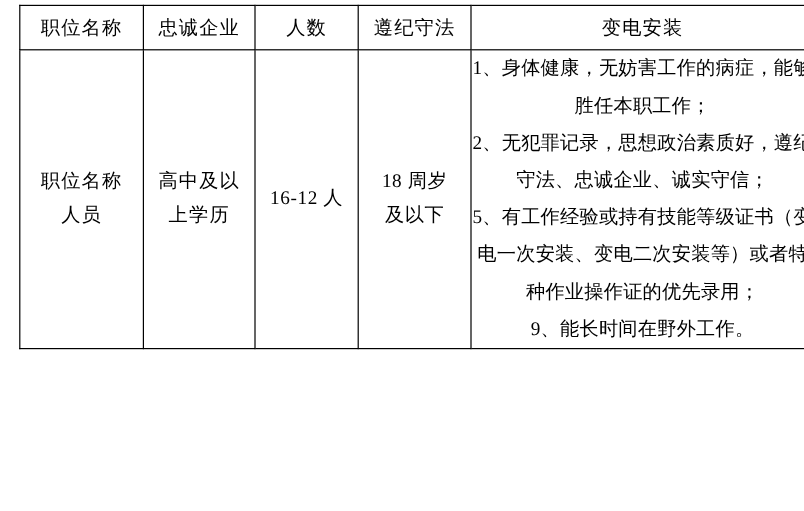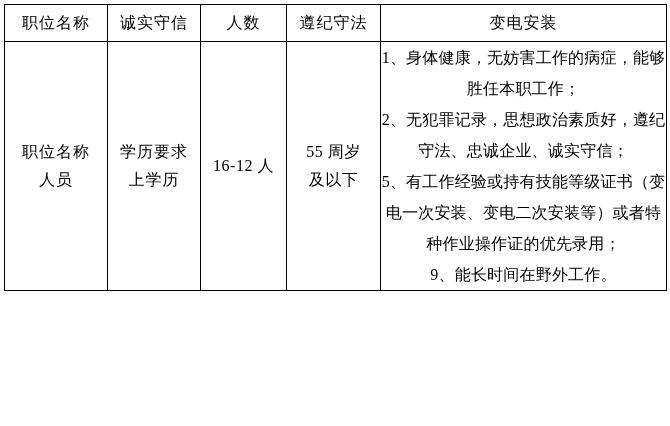--- a/index.html
+++ b/index.html
@@ -19,7 +19,7 @@
     width: 670px;
     height: 426px;
     box-sizing: border-box;
-    padding: 4px 4px 4px 4px;
+    padding: 4px 4px 4px 16px;
   }
   table.job-table {
     border-collapse: collapse;

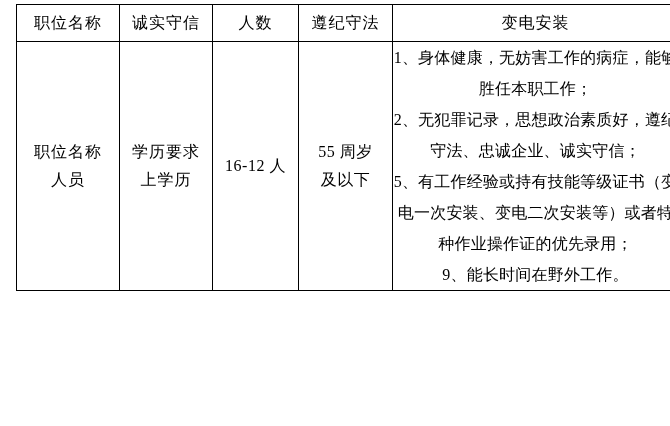--- a/index.html
+++ b/index.html
@@ -93,7 +93,7 @@
     <thead>
       <tr>
         <th>职位名称</th>
-        <th>诚实守信</th>
+        <th>忠诚企业</th>
         <th>人数</th>
         <th>遵纪守法</th>
         <th>变电安装</th>

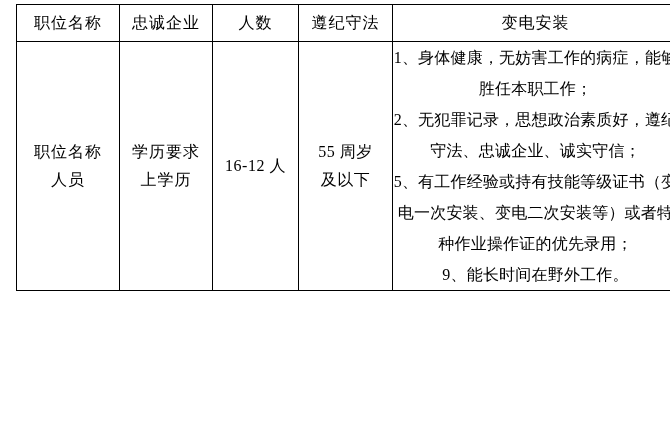--- a/index.html
+++ b/index.html
@@ -106,7 +106,7 @@
           <span class="line">人员</span>
         </td>
         <td class="cell-edu">
-          <span class="line">学历要求</span>
+          <span class="line">高中及以</span>
           <span class="line">上学历</span>
         </td>
         <td class="cell-num">16-12 人</td>

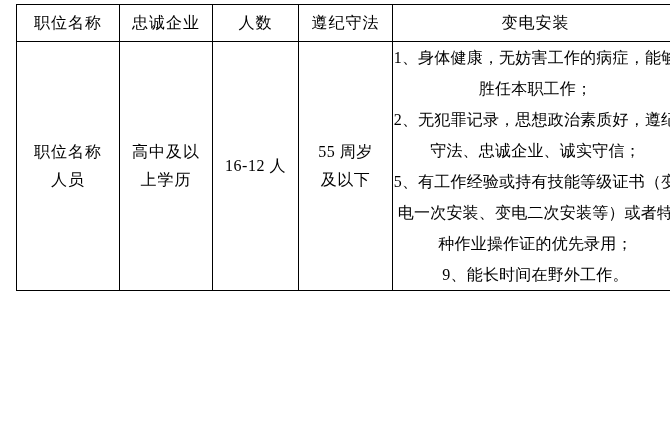--- a/index.html
+++ b/index.html
@@ -111,7 +111,7 @@
         </td>
         <td class="cell-num">16-12 人</td>
         <td class="cell-age">
-          <span class="line">55 周岁</span>
+          <span class="line">18 周岁</span>
           <span class="line">及以下</span>
         </td>
         <td class="cell-other">

